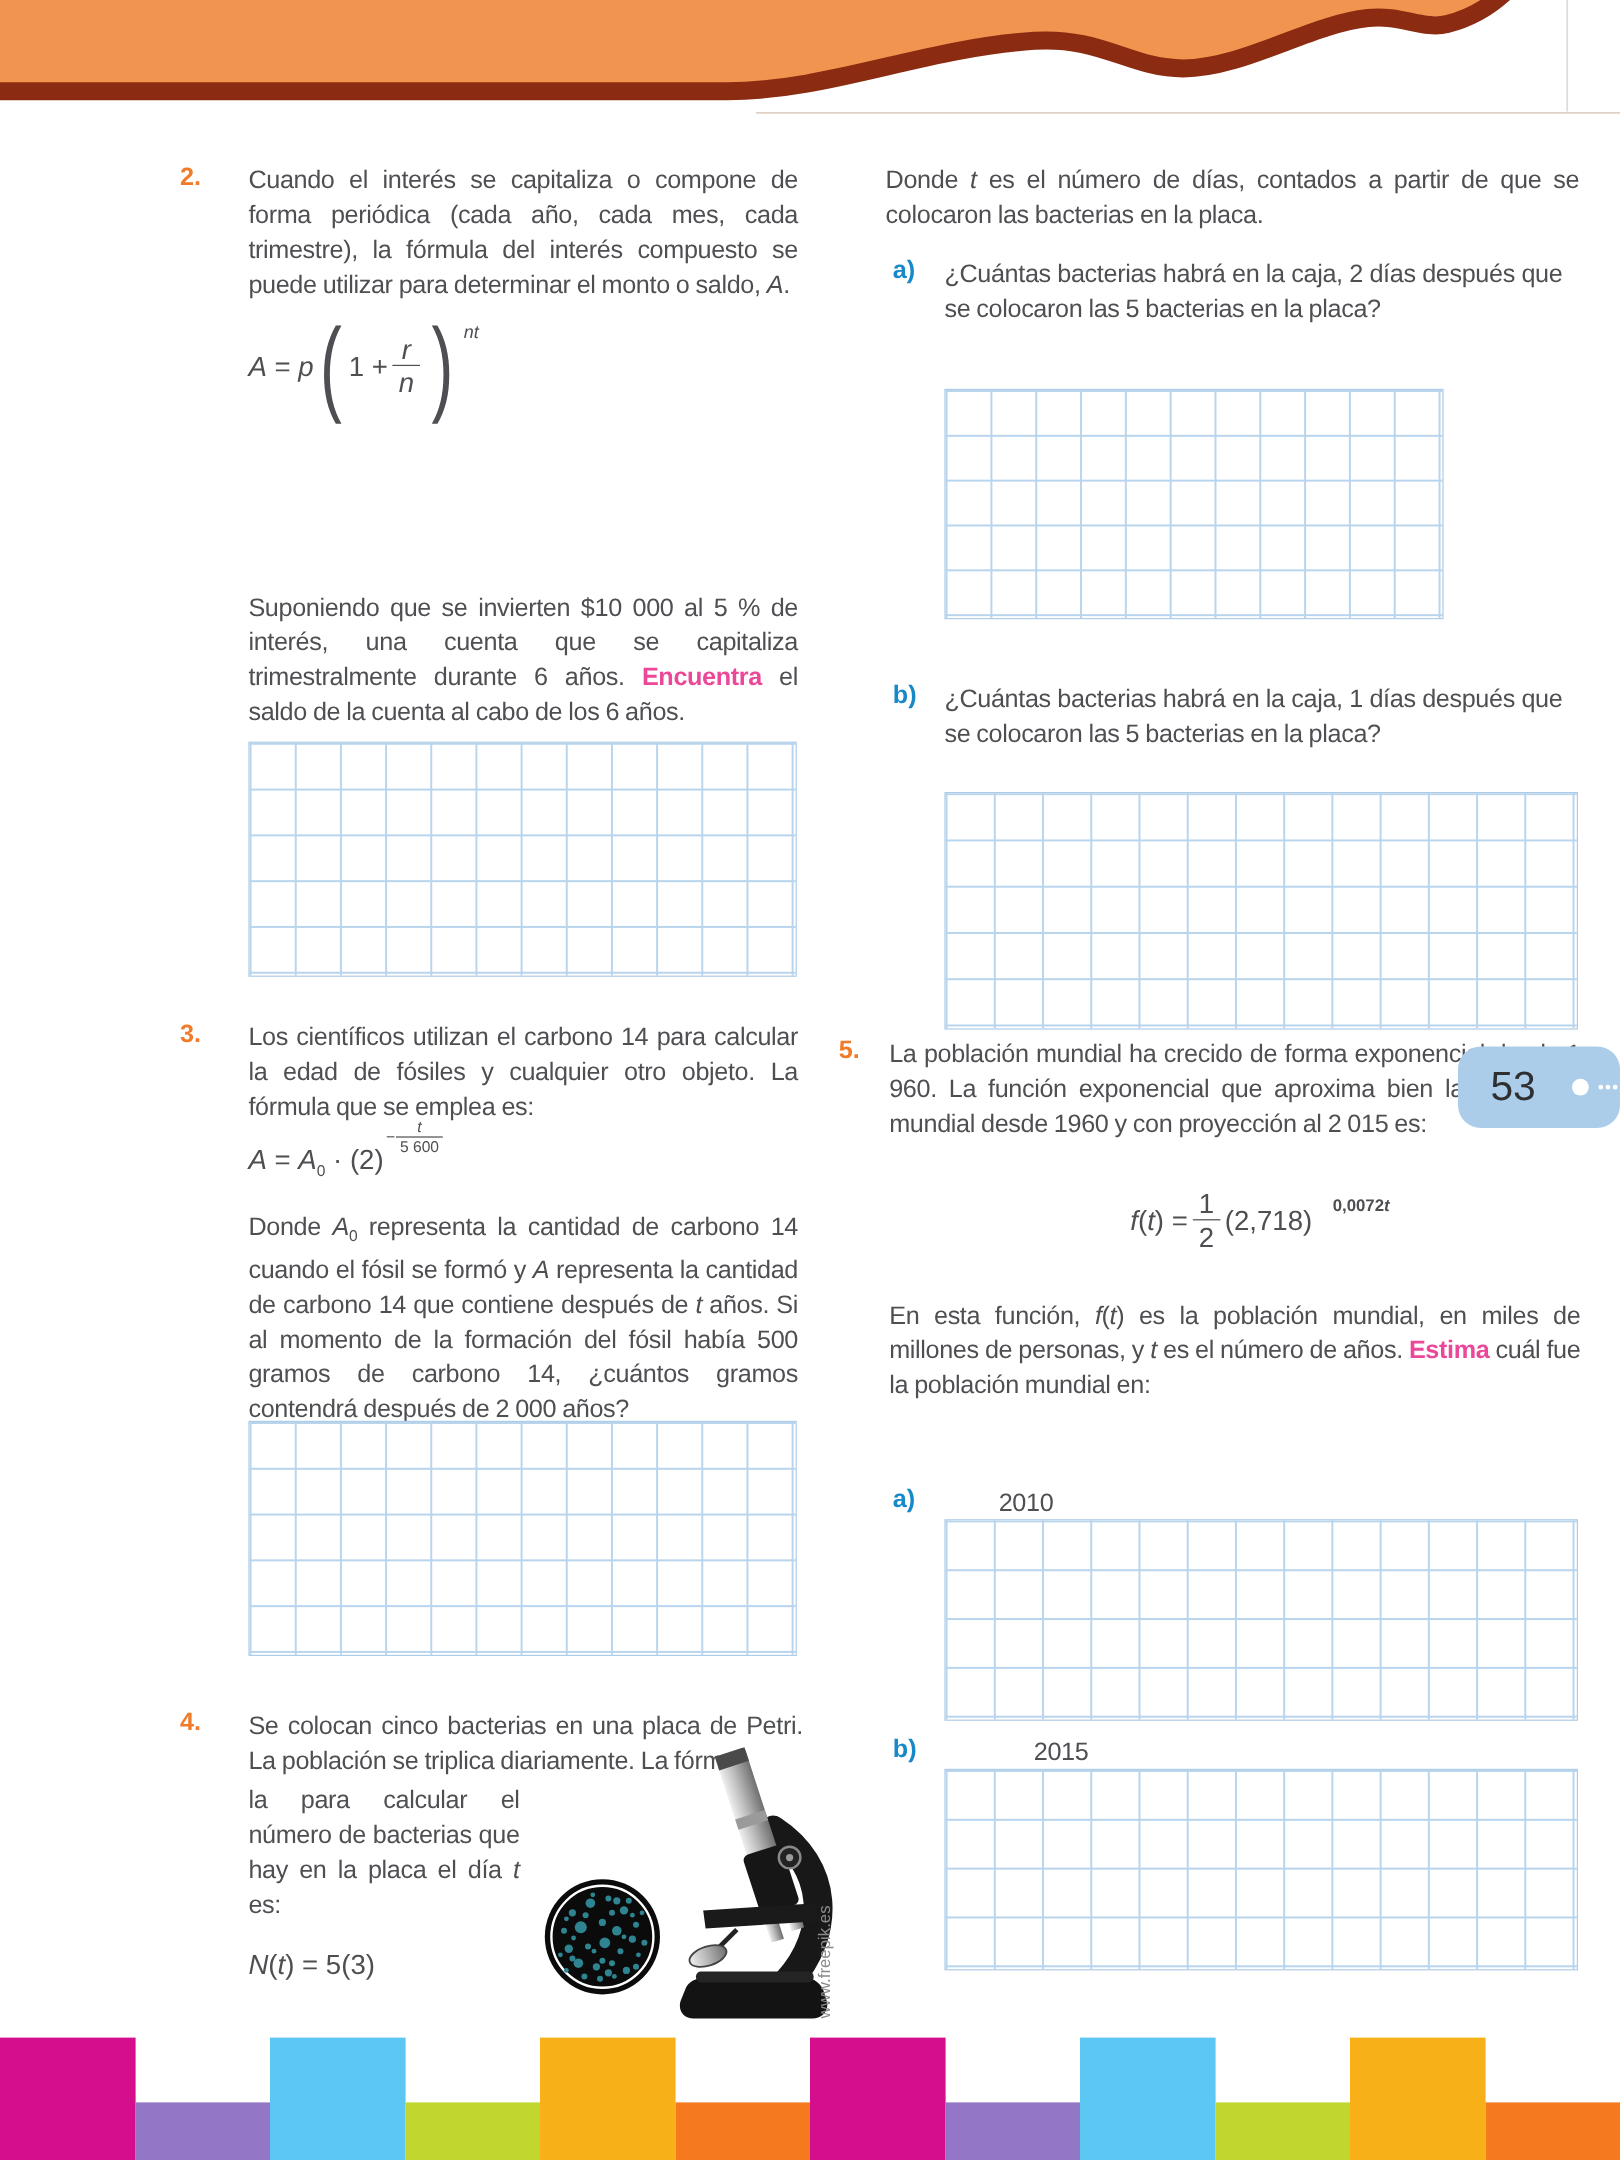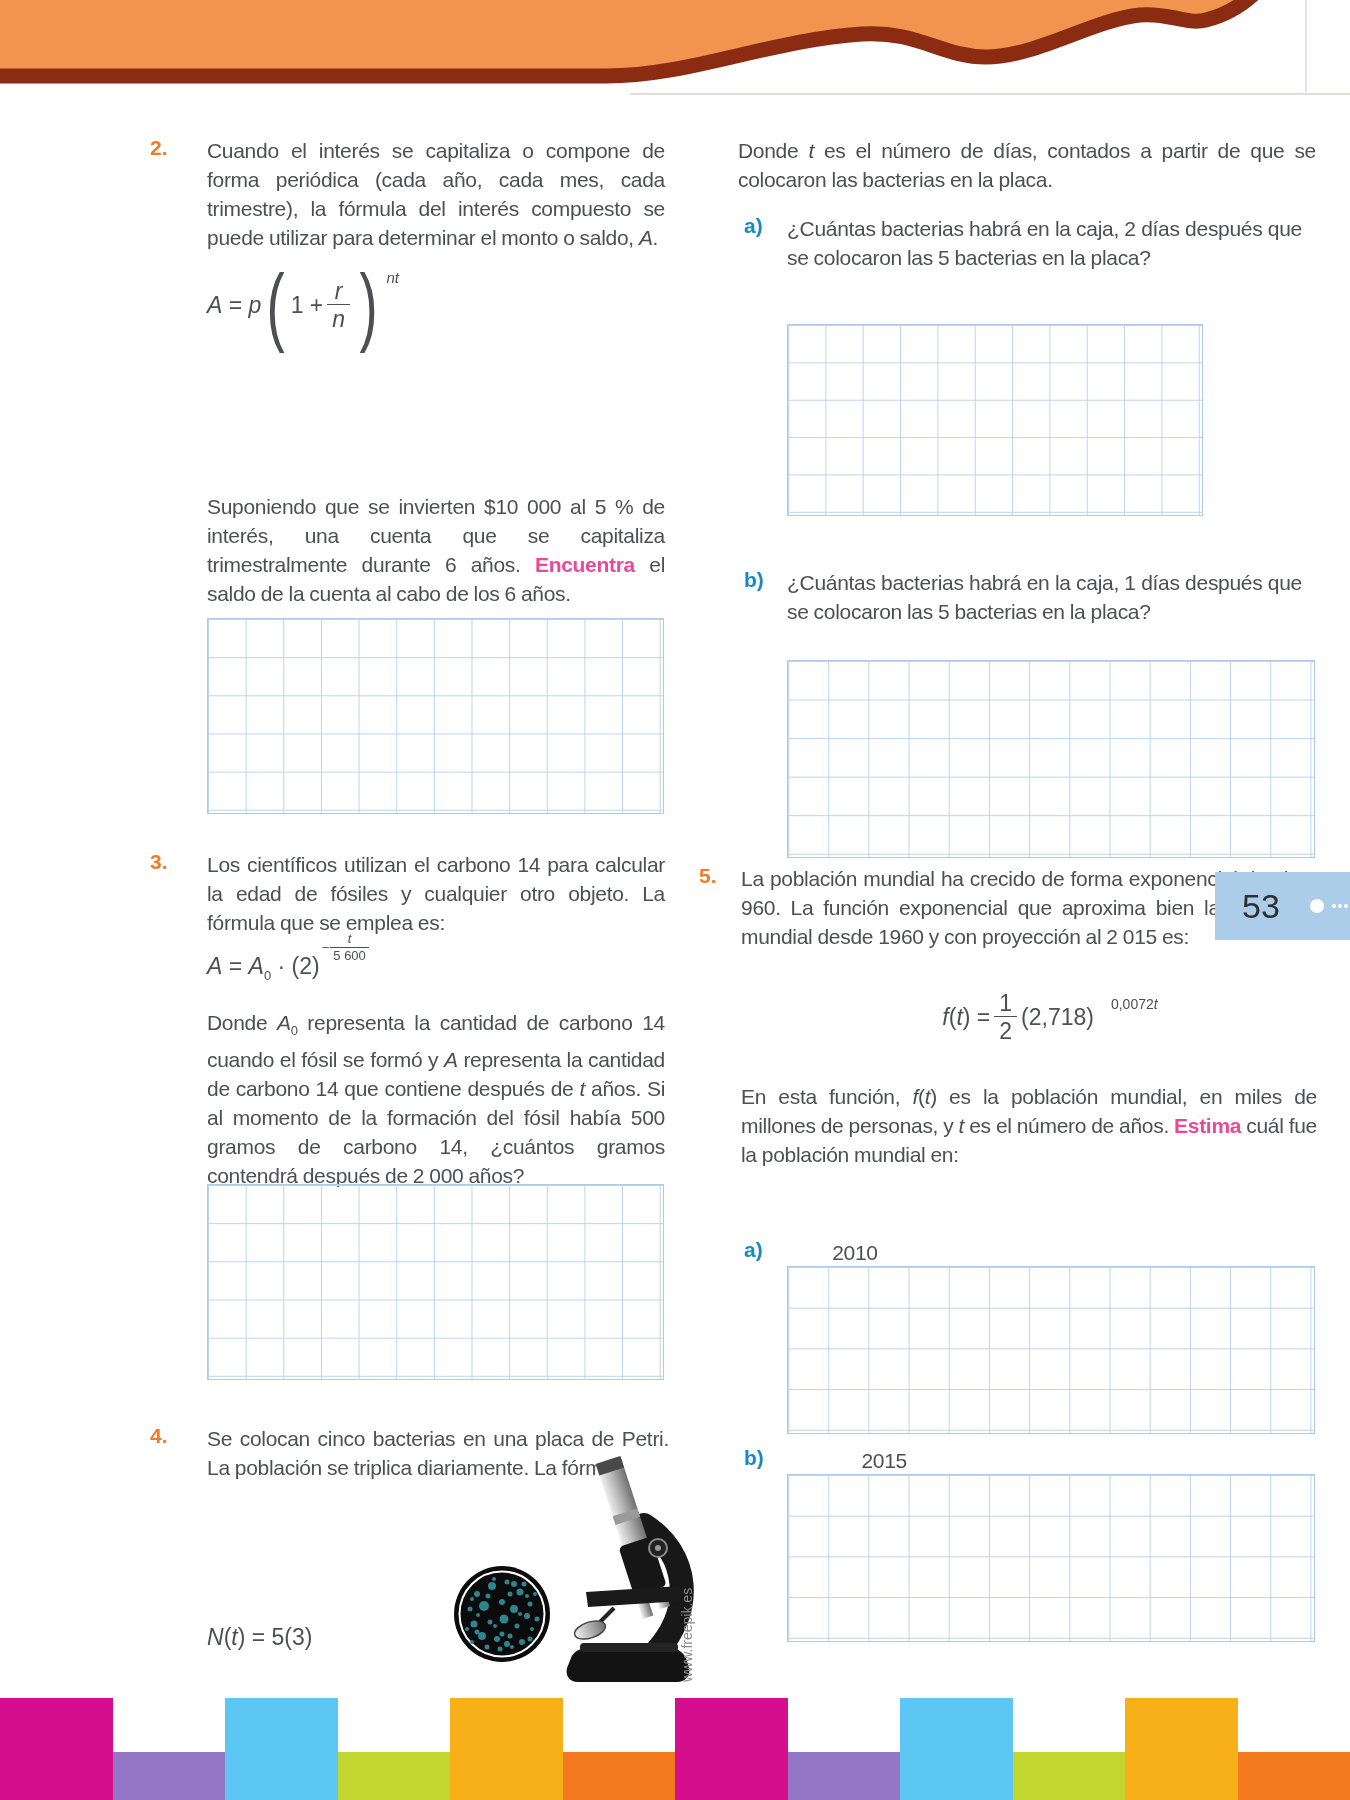--- a/index.html
+++ b/index.html
@@ -206,7 +206,7 @@
   <div class="para" style="left:787px;top:1446px;width:120px;text-align:right">2015</div>
   <div class="answer-grid" style="left:787px;top:1474px;width:526px;height:166px;background-size:40.2px 40.7px"></div>
 
-  <div class="badge" style="background-color: rgb(172, 205, 234);">
+  <div class="badge" style="background-color: rgb(172, 205, 234); border-radius: 19px;">
     <span class="pnum">53</span>
     <span class="dot"></span>
     <span class="dots"></span>

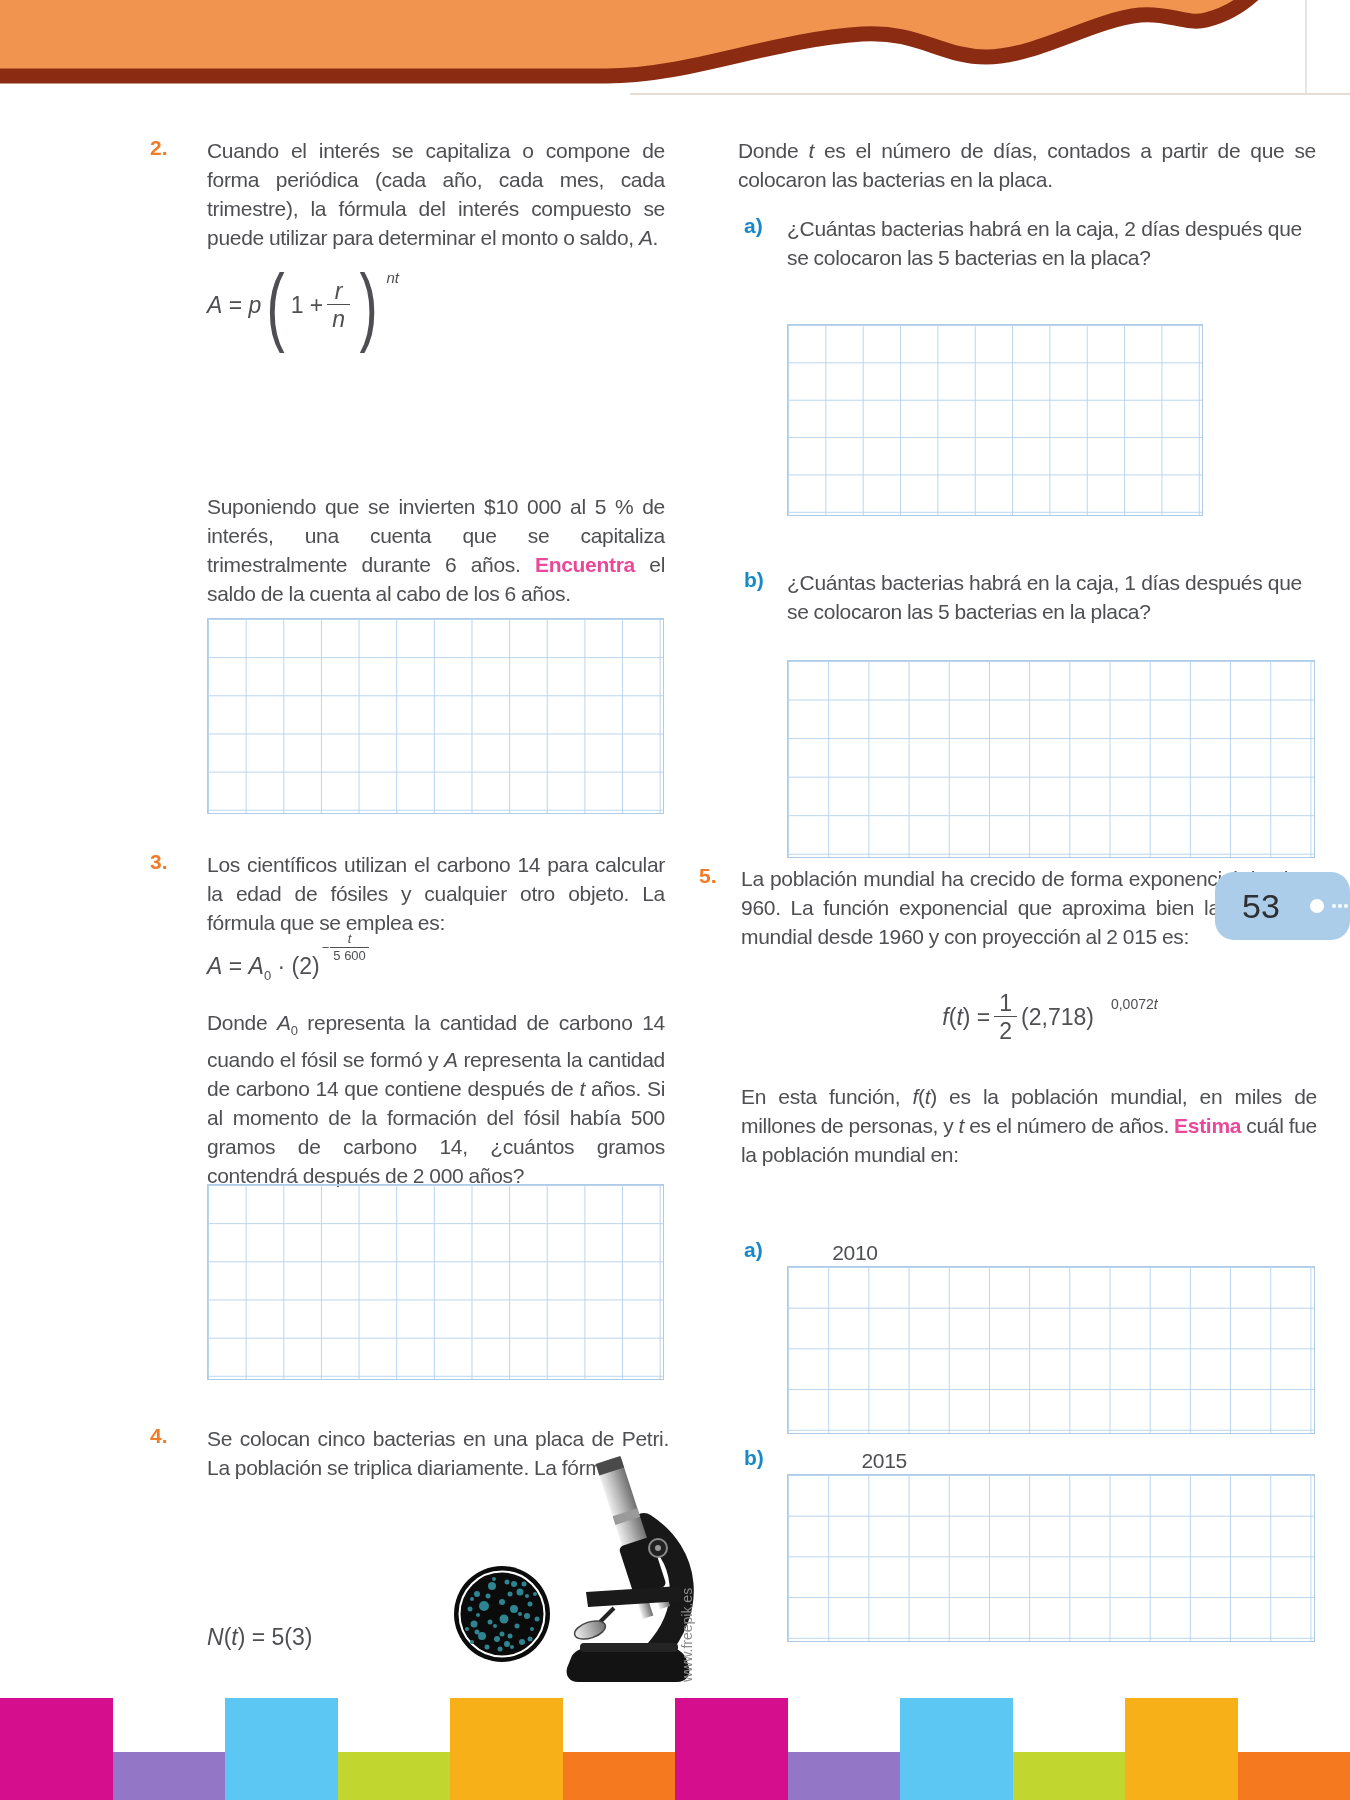--- a/index.html
+++ b/index.html
@@ -26,7 +26,7 @@
   .exp3{display:inline-flex;align-items:center;font-size:13px;position:relative;top:-20px;margin-left:2px;line-height:1.1;}
   .exp3 .frac{margin:0 1px;}
   .exp3 .den{border-top:1.2px solid #4e4f52;padding:1px 3px 0 3px;}
-  .supexp5{font-size:14px;position:relative;top:-13px;margin-left:17px;}
+  .supexp5{font-size:14px;position:relative;top:-13px;margin-left:17px;font-weight:bold;}
   .badge{position:absolute;left:1215px;top:872px;width:135px;height:68px;background:#accdea;
          display:flex;align-items:center;}
   .badge .pnum{font-size:34px;color:#2e2f31;margin-left:27px;letter-spacing:0;}

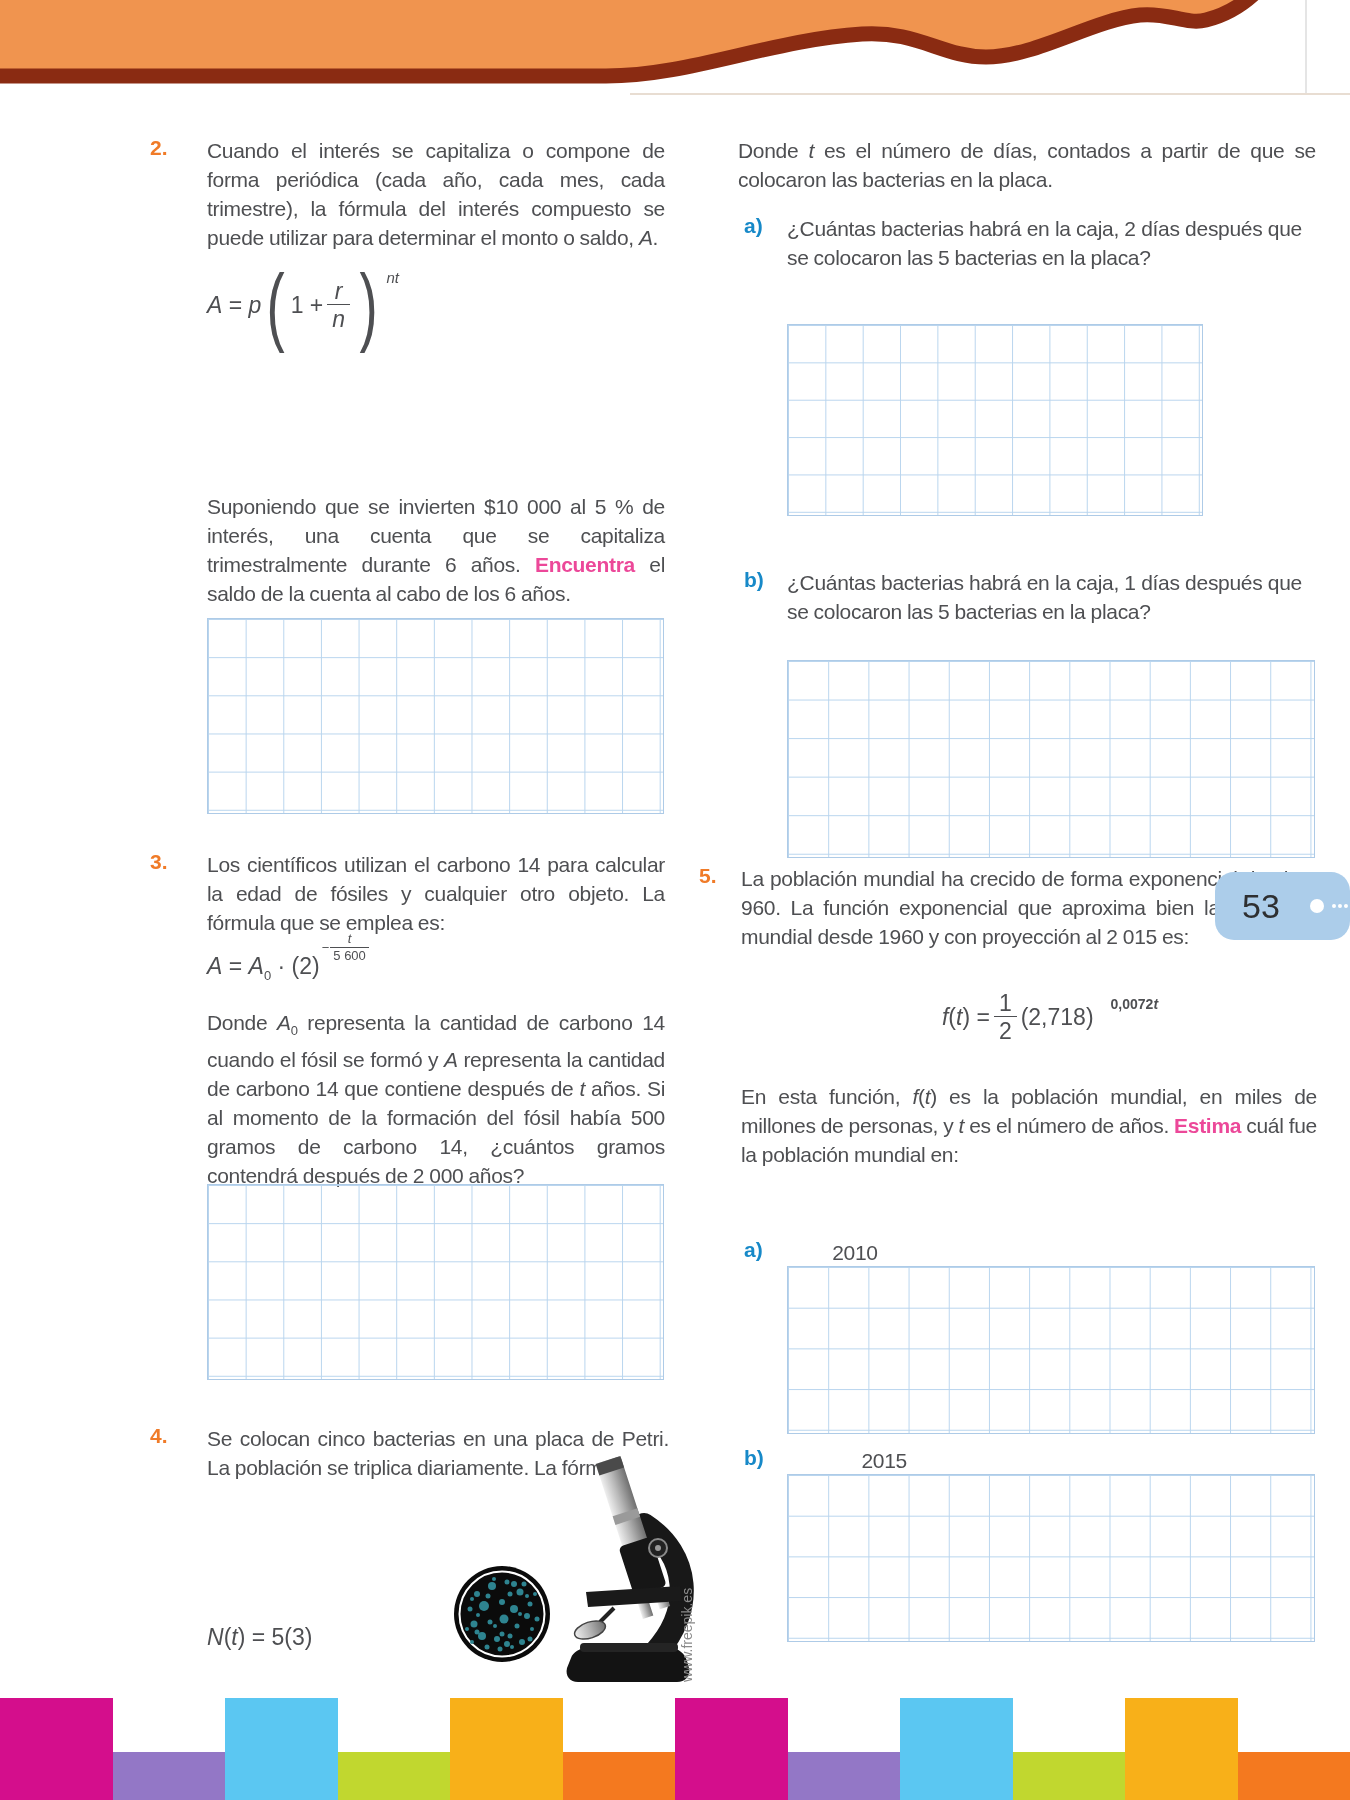--- a/index.html
+++ b/index.html
@@ -92,6 +92,7 @@
 
   <div class="itemnum" style="left:150px;top:1424px">4.</div>
   <div class="para" style="left:207px;top:1424px;width:462px">Se colocan cinco bacterias en una placa de Petri. La población se triplica diariamente. La fórmu-</div>
+  <div class="para" style="left:207px;top:1486px;width:226px">la para calcular el número de bacterias que hay en la placa el día <i>t</i> es:</div>
   <div class="formula" style="left:207px;top:1624px"><i>N</i>(<i>t</i>) = 5(3)</div>
 
   <svg class="abs" style="left:438px;top:1450px" width="262" height="240" viewBox="0 0 262 240">

